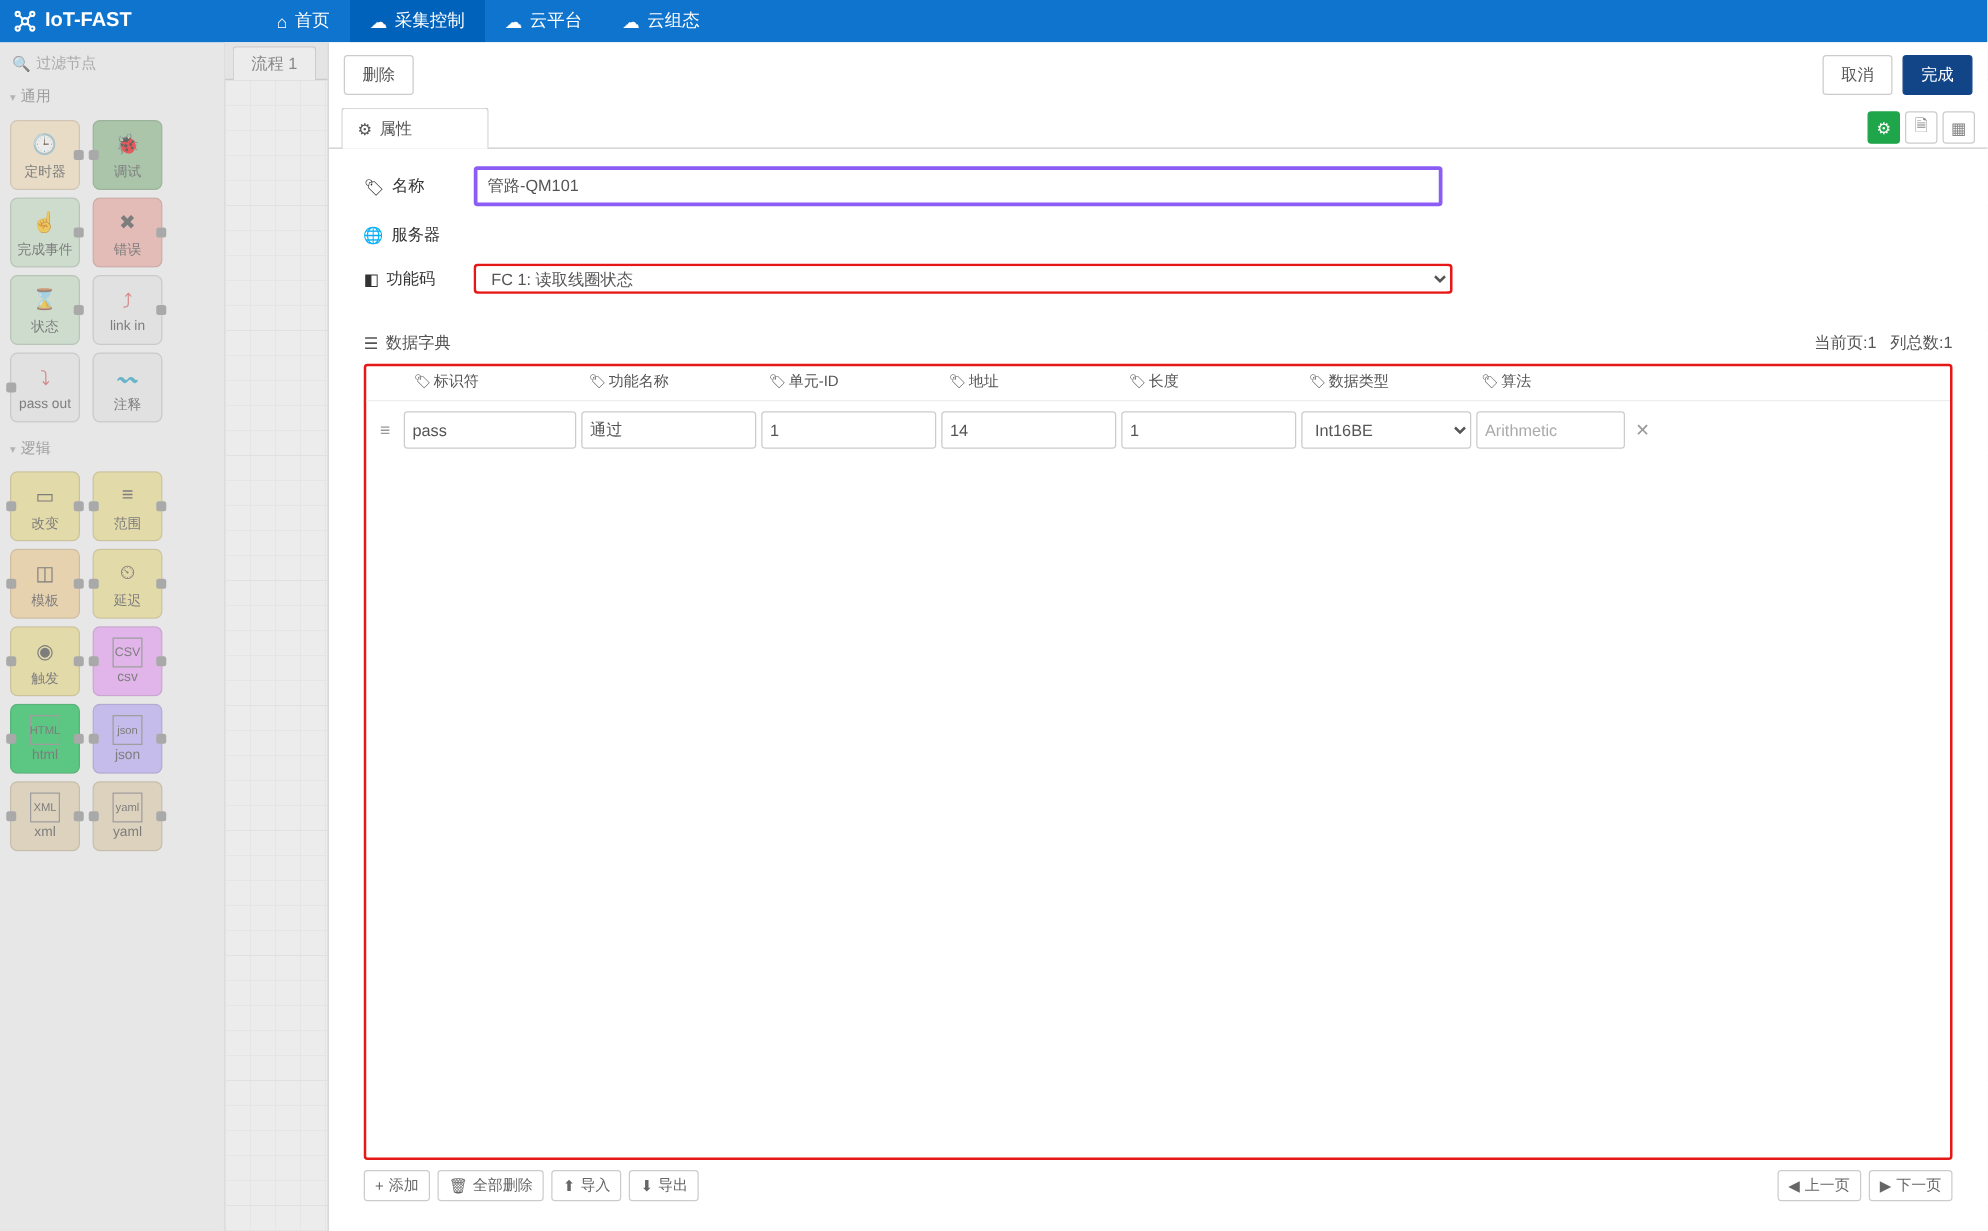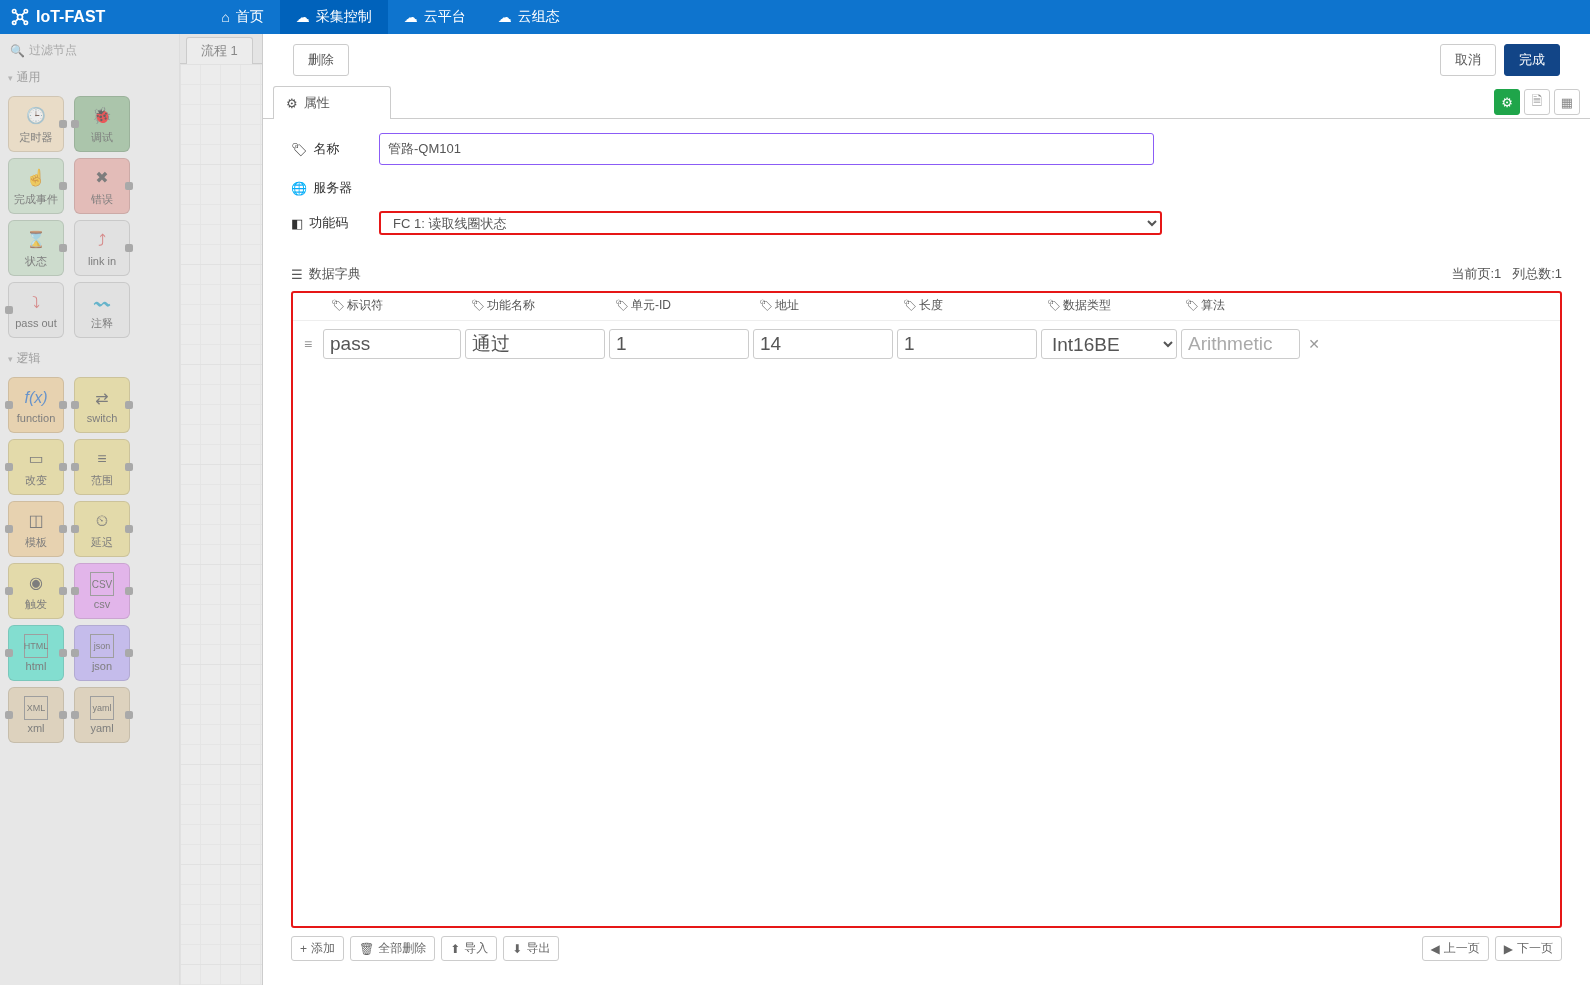--- a/index.html
+++ b/index.html
@@ -43,7 +43,7 @@
 
 .editor { position: absolute; top: 34px; right: 0; bottom: 0; left: 262px; background: #fff; border-left: 1px solid #ccc; display:flex; flex-direction:column; }
 .editor-header { padding: 10px 14px; font-weight: bold; font-size: 14px; color: #333; border-bottom: 1px solid #eee; }
-.editor-actions { display: flex; justify-content: space-between; padding: 10px 30px; }
+.editor-actions { display: flex; justify-content: space-between; padding: 10px 12px; }
 .btn { border: 1px solid #ccc; background: #fff; padding: 6px 14px; border-radius: 3px; cursor: pointer; font-size: 13px; color:#555; }
 .btn-primary { background: #124587; color: #fff; border-color: #124587; }
 .editor-tabs { display:flex; align-items:center; justify-content:space-between; border-bottom:1px solid #ccc; padding: 0 10px; }

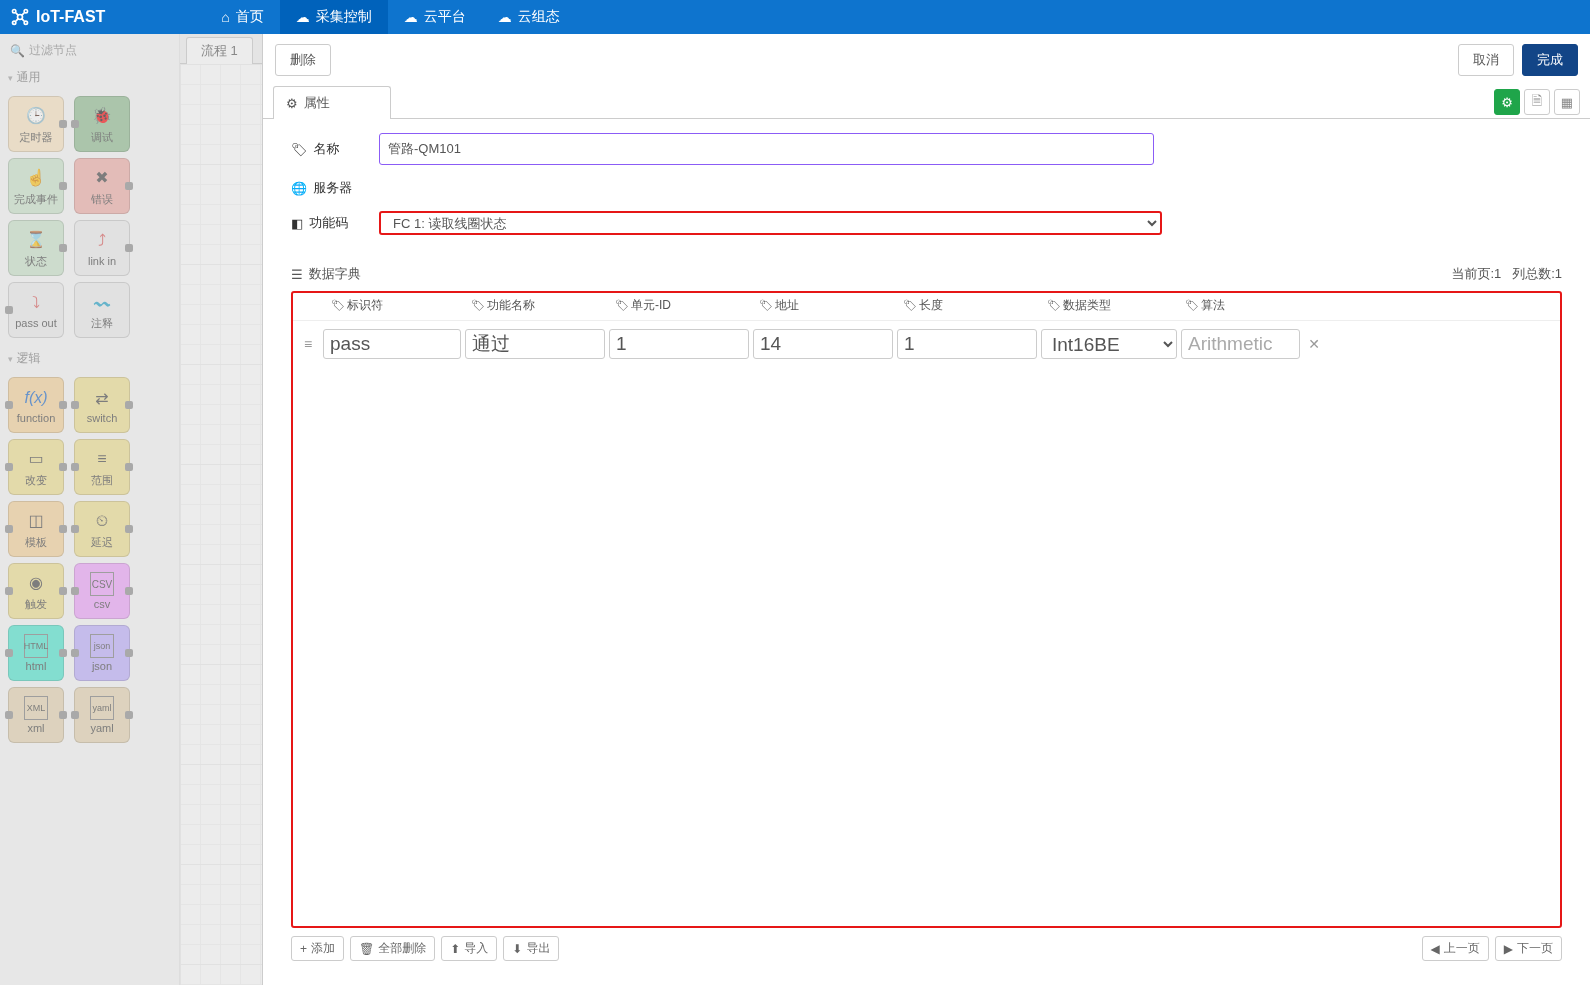--- a/index.html
+++ b/index.html
@@ -56,7 +56,7 @@
 .form-row { display:flex; align-items:center; margin-bottom:14px; }
 .form-label { width: 88px; font-size:13px; color:#333; display:flex; align-items:center; gap:6px; }
 .form-control { flex:0 0 775px; }
-.form-control select, .form-control input { width:100%; height:32px; border:1px solid #8b5cf6; border-radius:3px; padding:0 8px; font-size:13px; background:#fff; color:#555; }
+.form-control select, .form-control input { width:100%; height:32px; border:3px solid #8b5cf6; border-radius:3px; padding:0 8px; font-size:13px; background:#fff; color:#555; }
 .form-control.with-btn { display:flex; gap:8px; flex:0 0 775px; }
 .form-control.with-btn select { flex:1; }
 .icon-btn { width:32px; height:32px; border:1px solid #ccc; border-radius:3px; display:flex; align-items:center; justify-content:center; color:#666; cursor:pointer; }

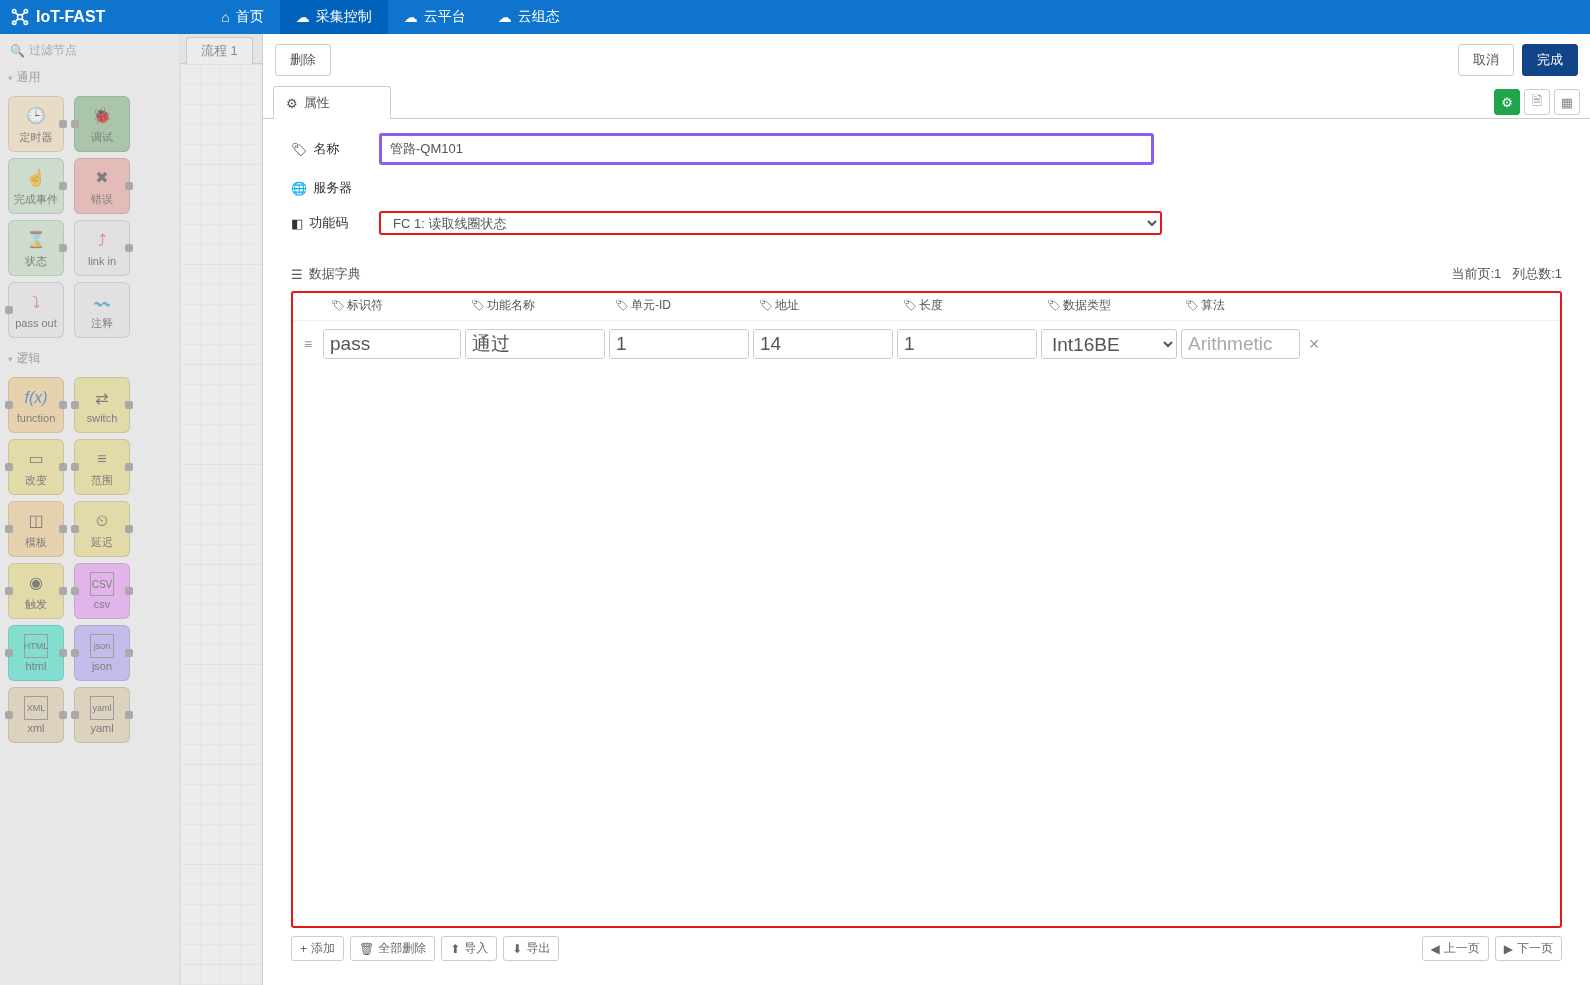--- a/index.html
+++ b/index.html
@@ -69,7 +69,7 @@
 .dict-head .col { display:flex; align-items:center; gap:2px; padding-left:8px; }
 .dict-row { display:flex; align-items:center; padding:8px 4px; gap:4px; }
 .handle { width:22px; text-align:center; color:#999; font-size:14px; cursor:grab; }
-.dict-row input, .dict-row select { height:30px; border:1px solid #ccc; border-radius:3px; padding:0 6px; font-size:19px; color:#555; background:#fff; }
+.dict-row input, .dict-row select { height:30px; border:1px solid #ccc; border-radius:3px; padding:0 6px; font-size:13px; color:#555; background:#fff; }
 .dict-row input::placeholder { color:#aaa; }
 .del { width:20px; text-align:center; color:#999; cursor:pointer; font-size:14px; }
 

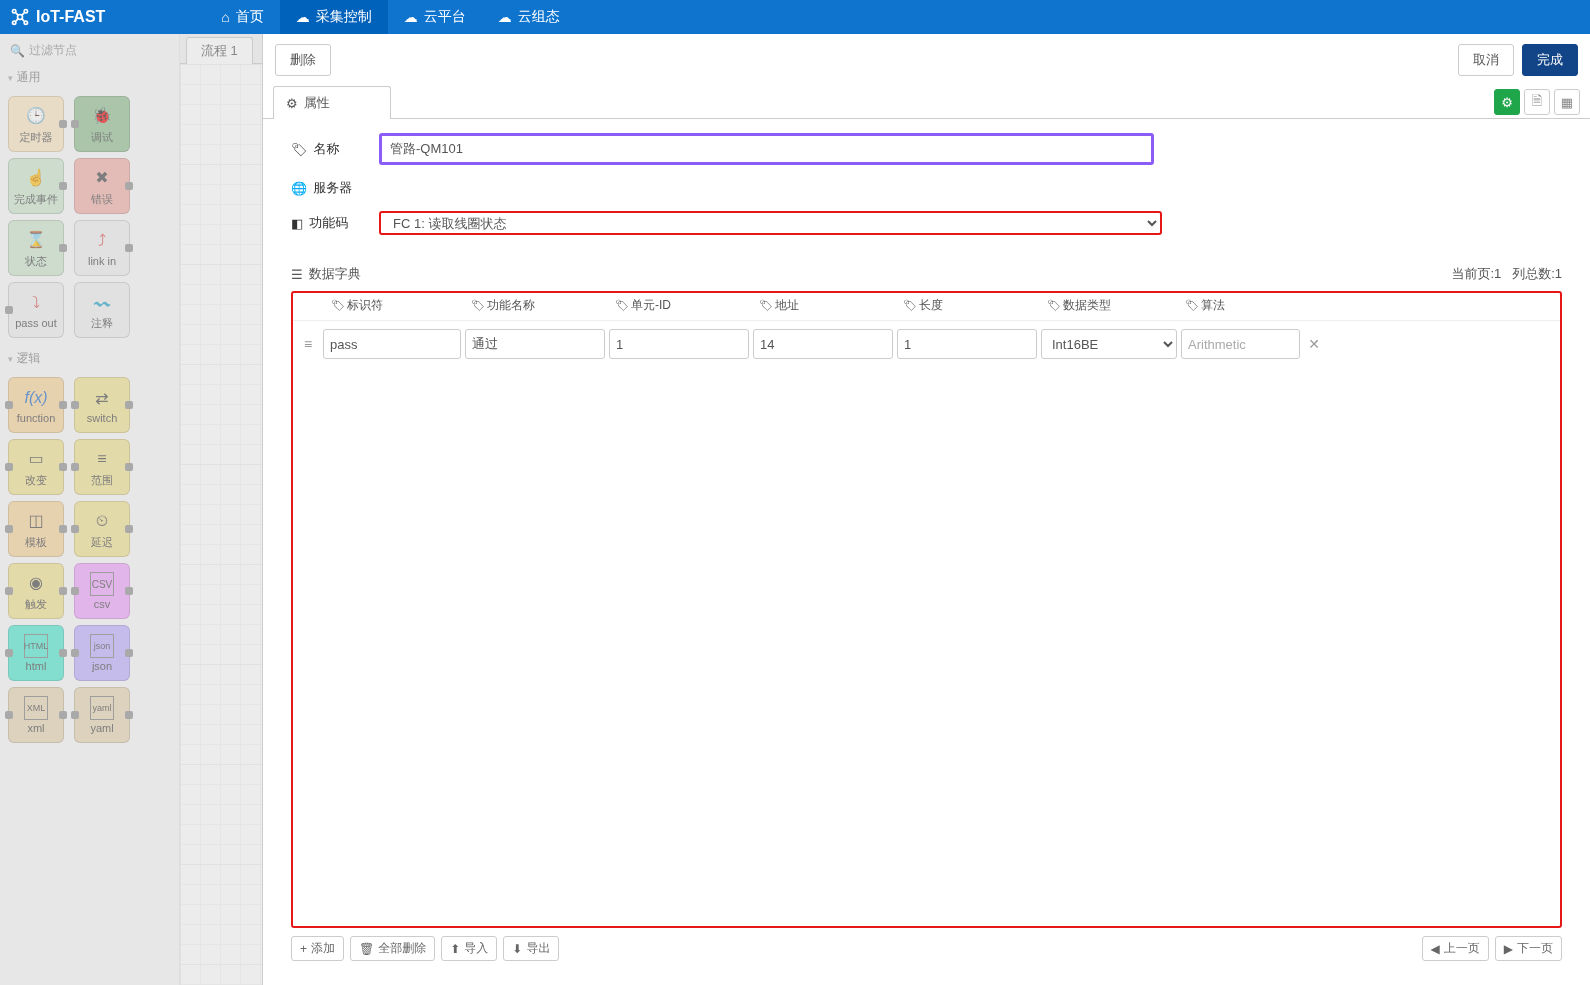--- a/index.html
+++ b/index.html
@@ -173,20 +173,6 @@
     </div>
     <div class="palette-cat">逻辑</div>
     <div class="node-row">
-      <div class="node" style="background:#f8d7a3">
-          <span class="dot l"></span>
-          <span class="dot r"></span>
-          <div class="node-icon" style="color:#37c;font-style:italic">f(x)</div>
-          <span>function</span>
-        </div>
-      <div class="node" style="background:#f2e39a">
-          <span class="dot l"></span>
-          <span class="dot r"></span>
-          <div class="node-icon">⇄</div>
-          <span>switch</span>
-        </div>
-    </div>
-    <div class="node-row">
       <div class="node" style="background:#f2e39a">
           <span class="dot l"></span>
           <span class="dot r"></span>

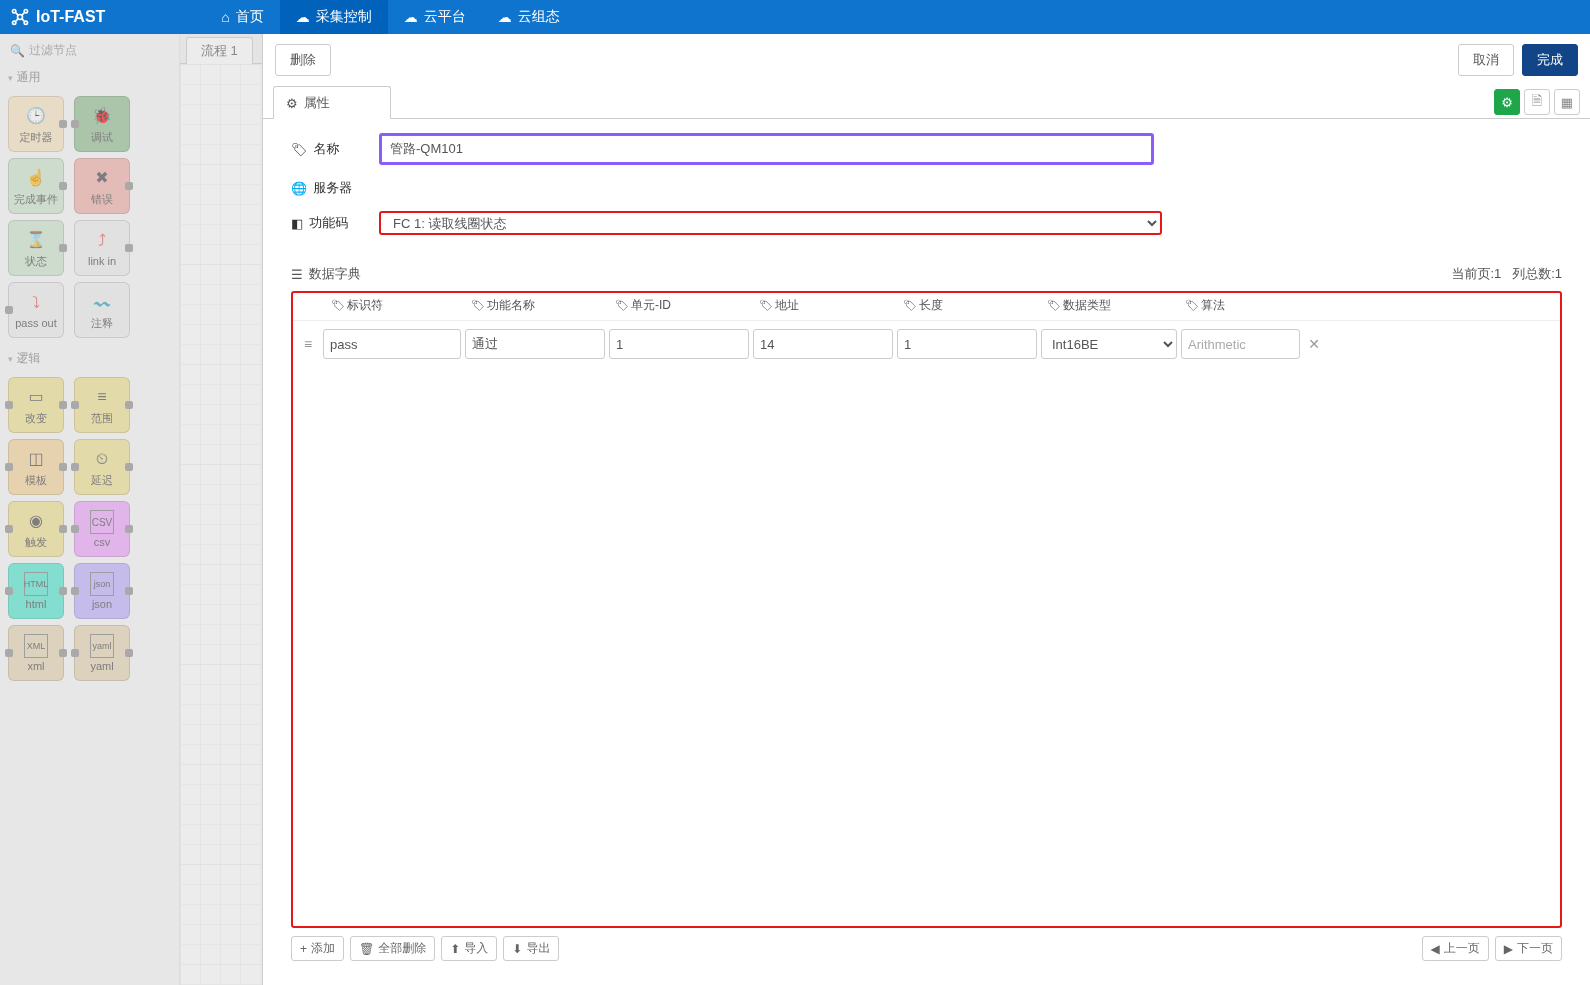--- a/index.html
+++ b/index.html
@@ -215,7 +215,7 @@
         </div>
     </div>
     <div class="node-row">
-      <div class="node" style="background:#5eead4">
+      <div class="node" style="background:#22c55e">
           <span class="dot l"></span>
           <span class="dot r"></span>
           <div class="node-icon" style="font-size:9px;border:1px solid #888;padding:1px">HTML</div>

